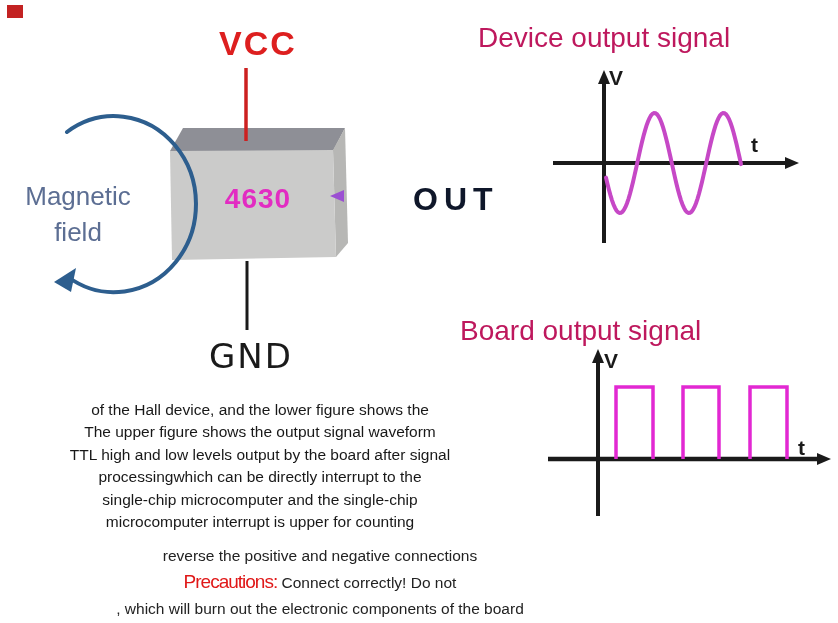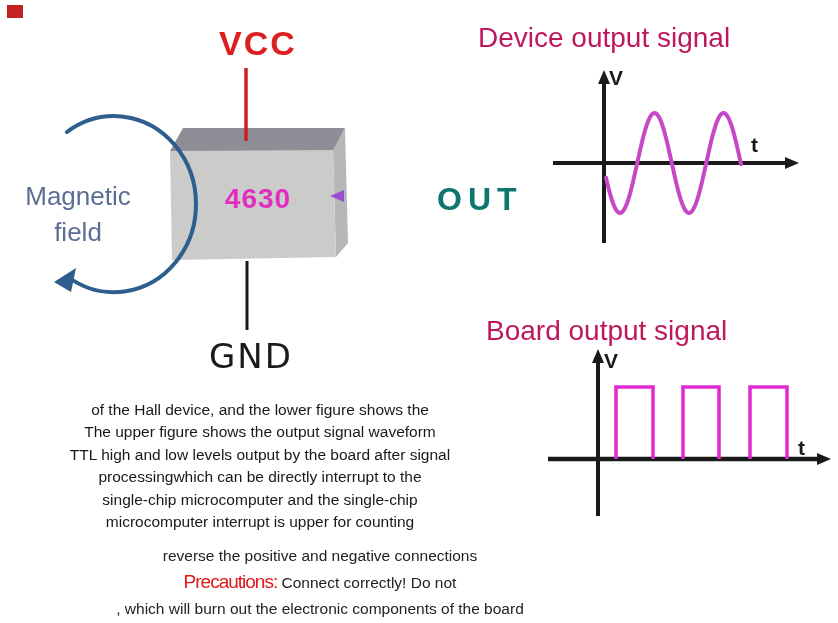--- a/index.html
+++ b/index.html
@@ -98,7 +98,7 @@
 
   <div class="abs vcc-label mono" style="color: rgb(221, 31, 31);">VCC</div>
   <div class="abs chip-label mono" style="color: rgb(226, 44, 194);">4630</div>
-  <div class="abs out-label mono" style="color: #0f766e; margin-left: 24px;">OUT</div>
+  <div class="abs out-label mono" style="color: #0f172a;">OUT</div>
   <div class="abs gnd-label sans" style="color: rgb(26, 26, 26);">GND</div>
 
   <div class="abs magnetic-label mono" style="color: rgb(92, 110, 147);">

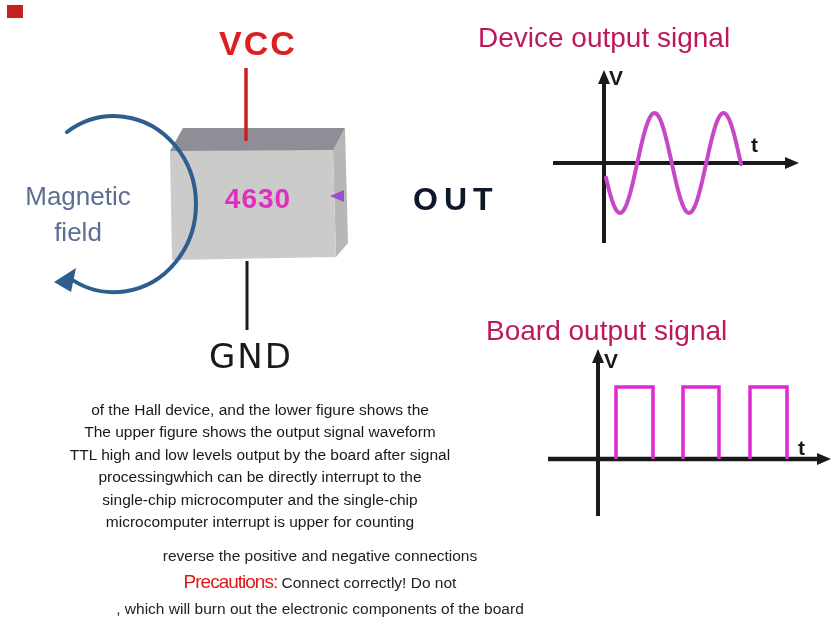--- a/index.html
+++ b/index.html
@@ -21,7 +21,7 @@
 
   .graph-title{font-size:28px;color:#be185d;white-space:nowrap;}
   .device-title{left:478px;top:22px;}
-  .board-title{left:486px;top:315px;}
+  .board-title{left:460px;top:315px;}
 
   .axis-label{font-size:21px;font-weight:bold;color:#1a1a1a;}
   .device-v{left:609px;top:66px;}

